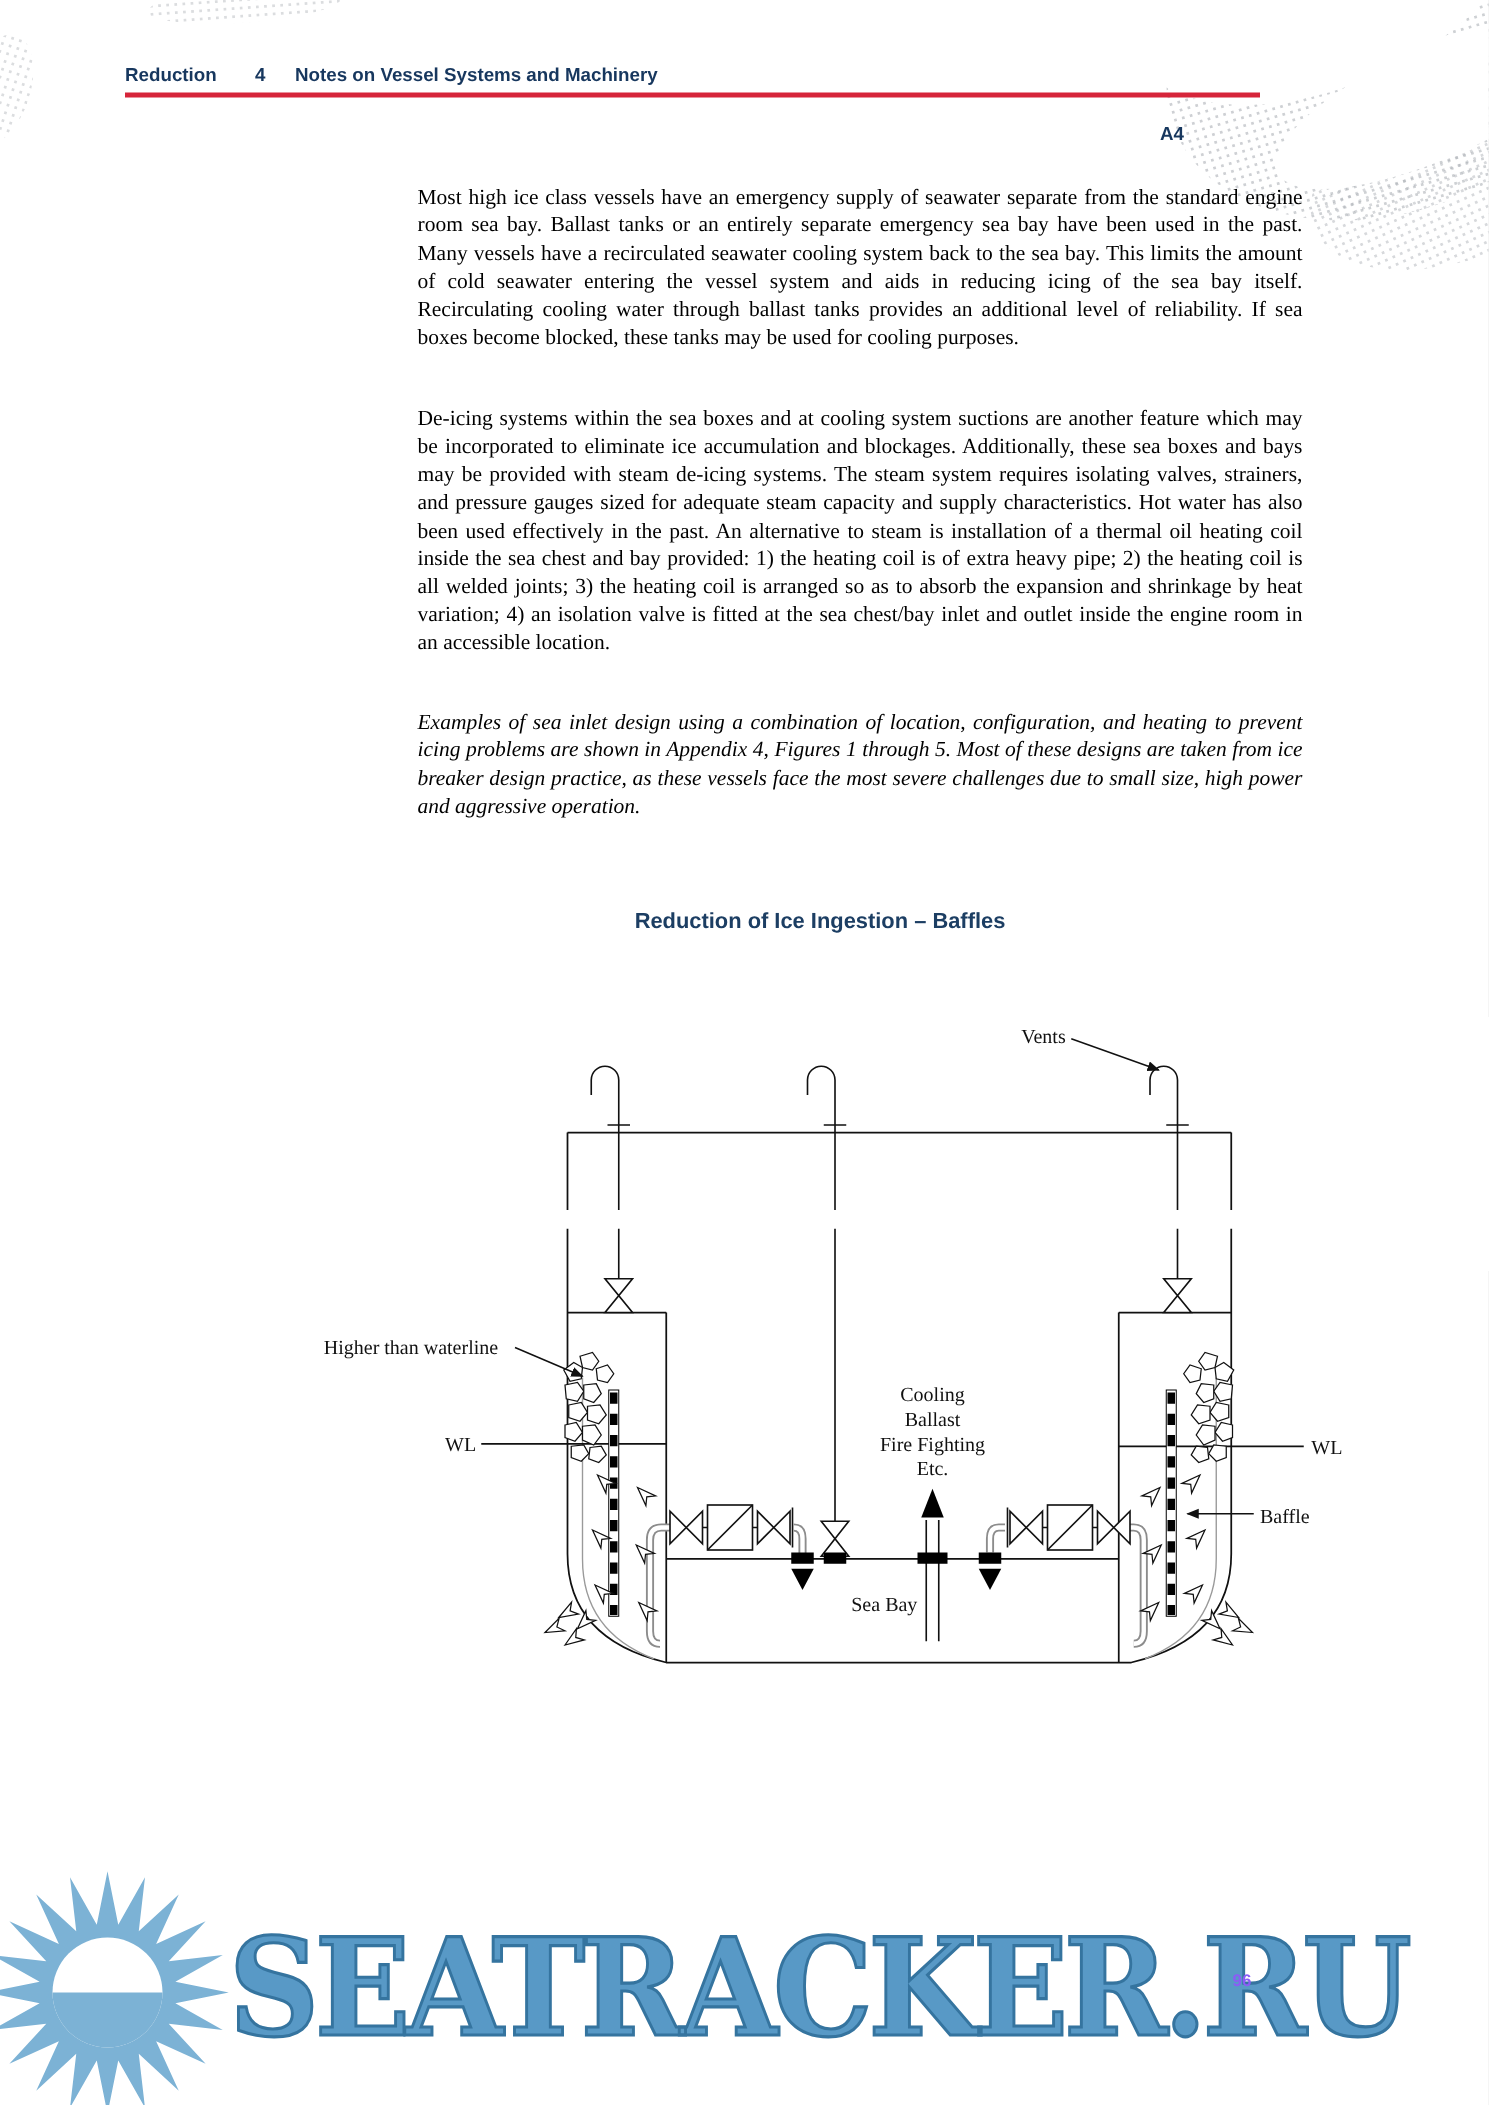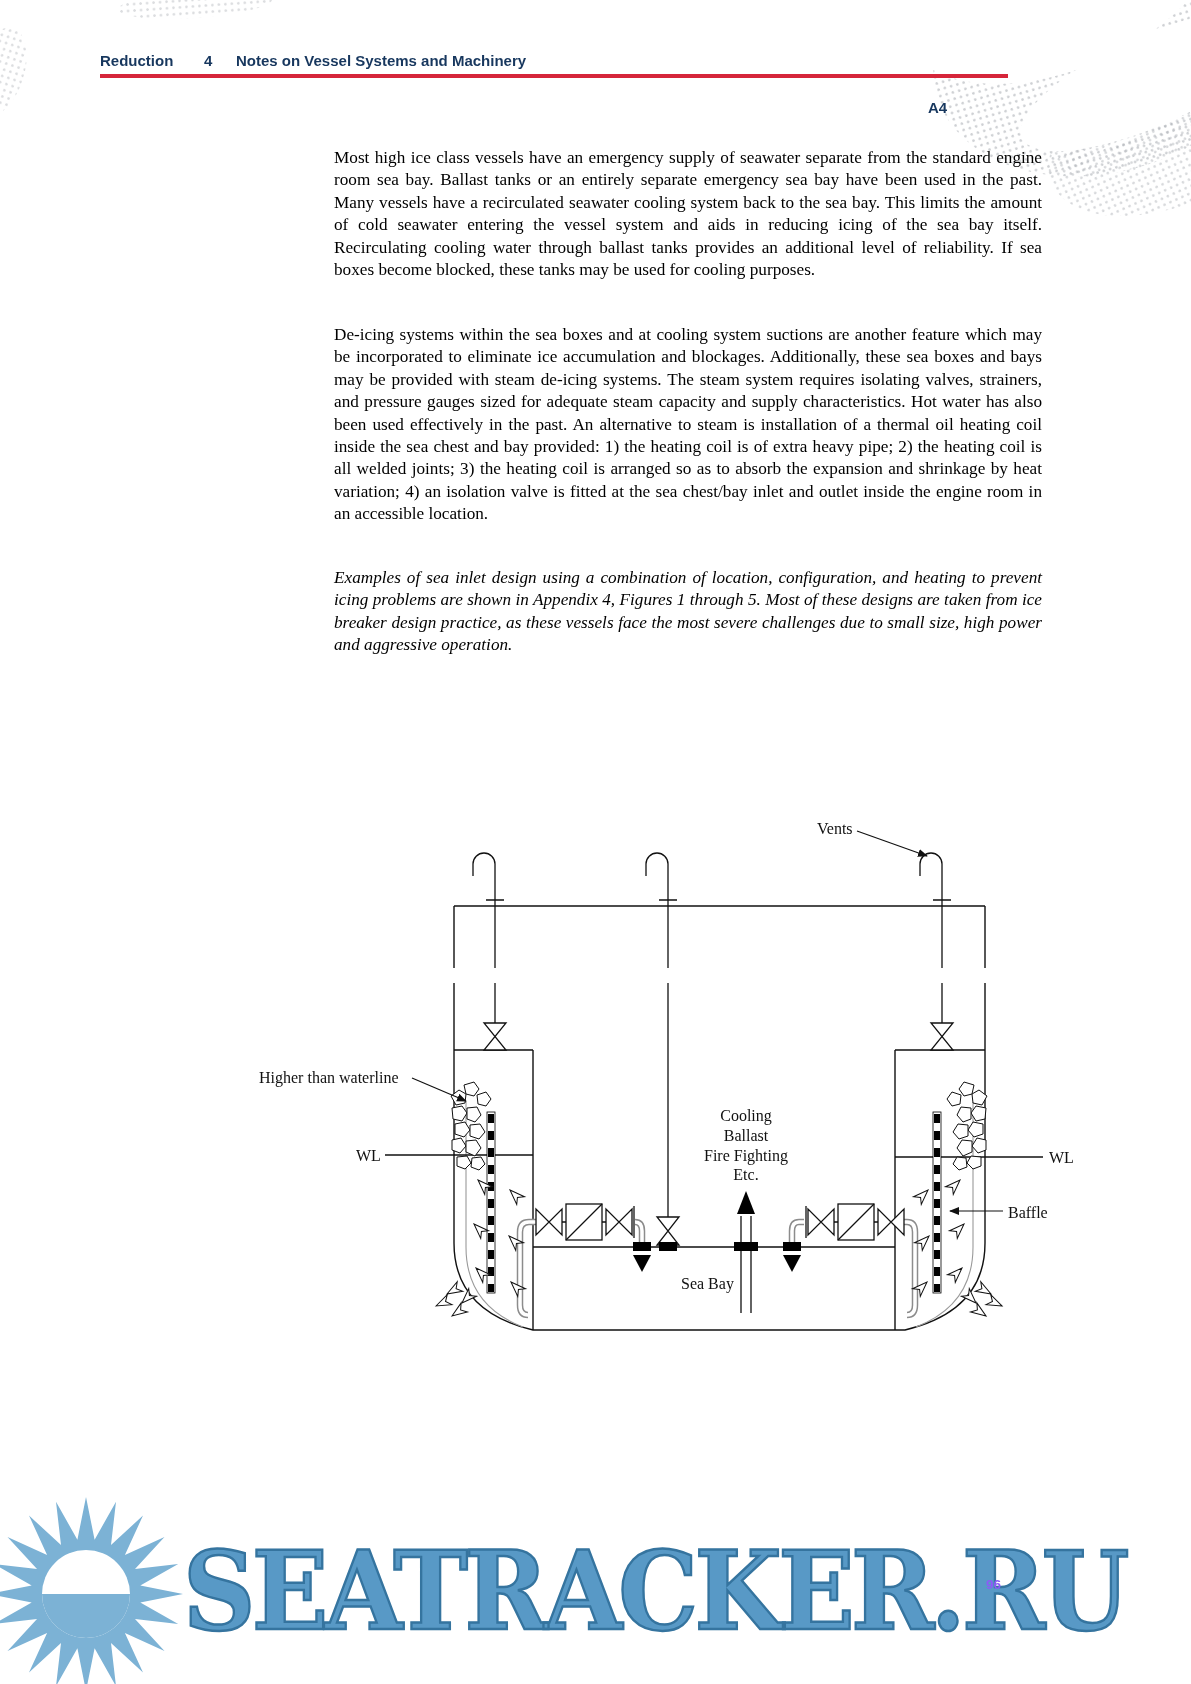--- a/index.html
+++ b/index.html
@@ -58,6 +58,7 @@
   <div class="para" style="top:567px;font-style:italic;">Examples of sea inlet design using a combination of location, configuration, and heating to prevent icing problems are shown in Appendix 4, Figures 1 through 5. Most of these designs are taken from ice breaker design practice, as these vessels face the most severe challenges due to small size, high power and aggressive operation.</div>
 
   <div class="figtitle">
+    <div>Reduction of Ice Ingestion – Baffles</div>
   </div>
 
   <svg class="diagram" viewBox="230 758 860 592">

